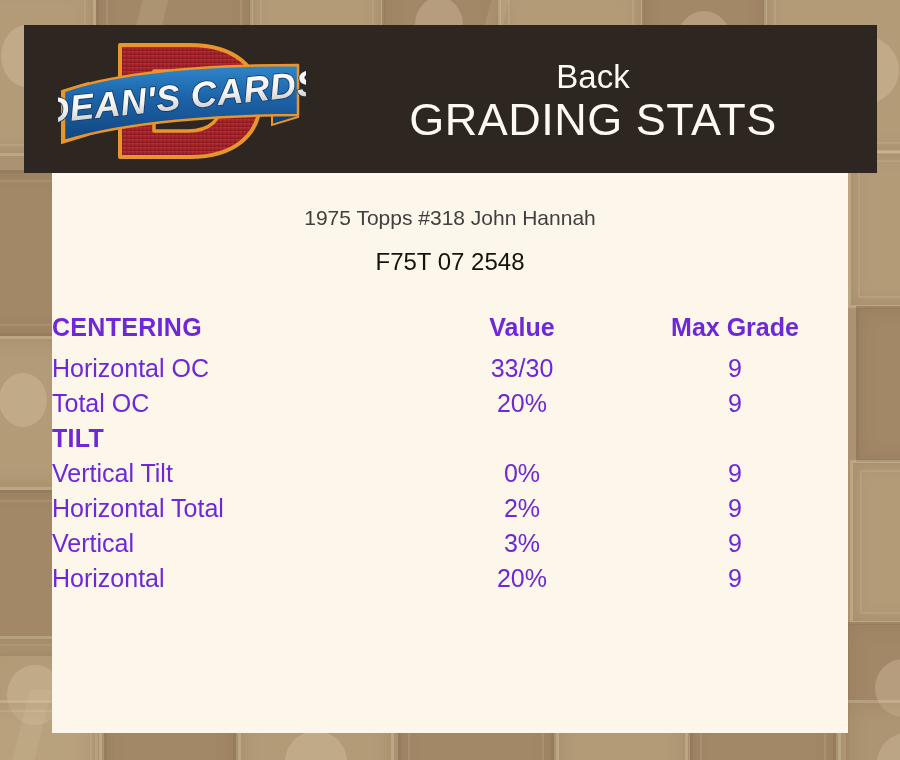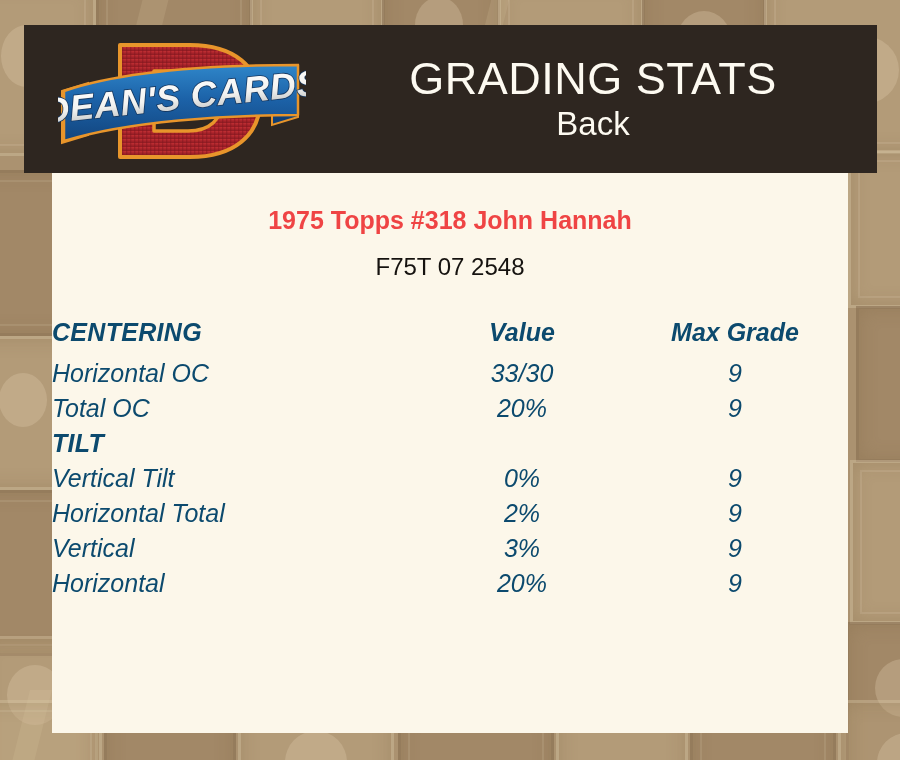--- a/index.html
+++ b/index.html
@@ -305,8 +305,8 @@
   </div>
 
   <div id="header-title-block">
+    <div id="page-subtitle">Back</div>
     <div id="page-title">GRADING STATS</div>
-    <div id="page-subtitle">Back</div>
   </div>
 </div>
 

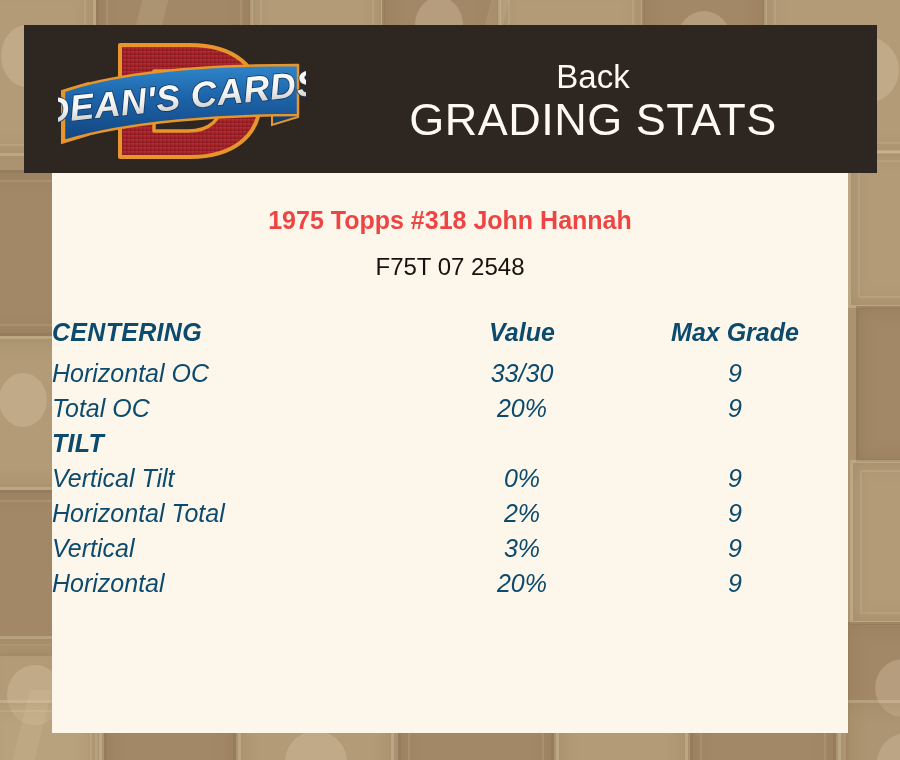--- a/index.html
+++ b/index.html
@@ -116,9 +116,9 @@
     text-align: center;
   }
   #card-title {
-    color: #ef4444;
-    font-size: 25px;
-    font-weight: bold;
+    color: #404040;
+    font-size: 21px;
+    font-weight: normal;
     line-height: 1.25;
   }
   #card-serial {

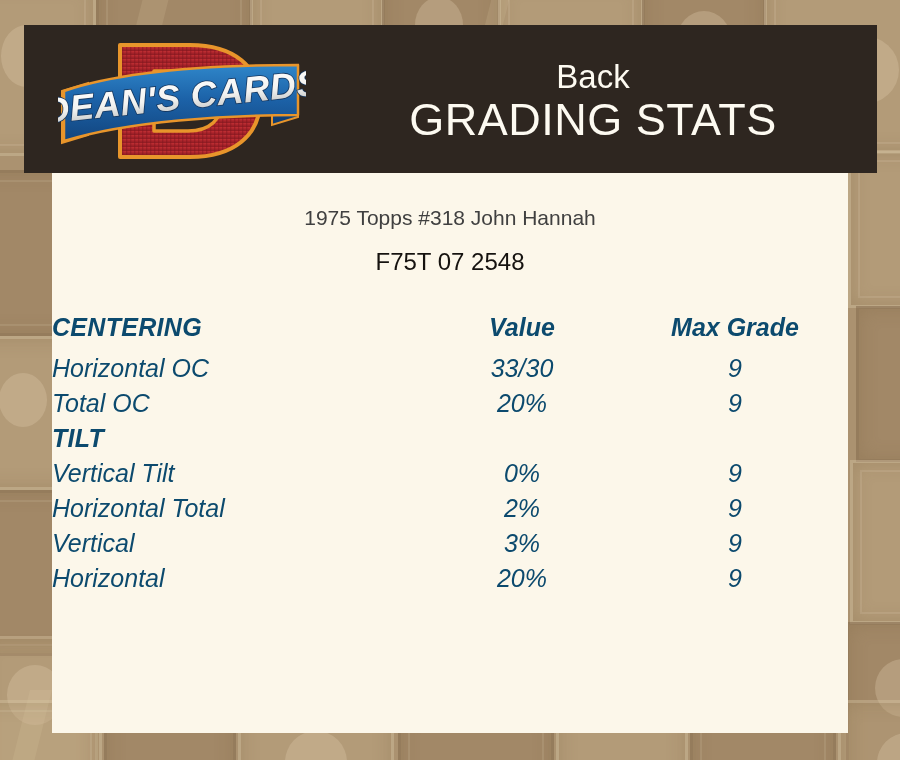--- a/index.html
+++ b/index.html
@@ -143,9 +143,8 @@
   #stats-table td {
     padding: 0;
     font-size: 25px;
-    color: #0c4a6e;
+    color: #6d28d9;
     vertical-align: baseline;
-    font-style: italic;
   }
 
   .hdr-row th {

